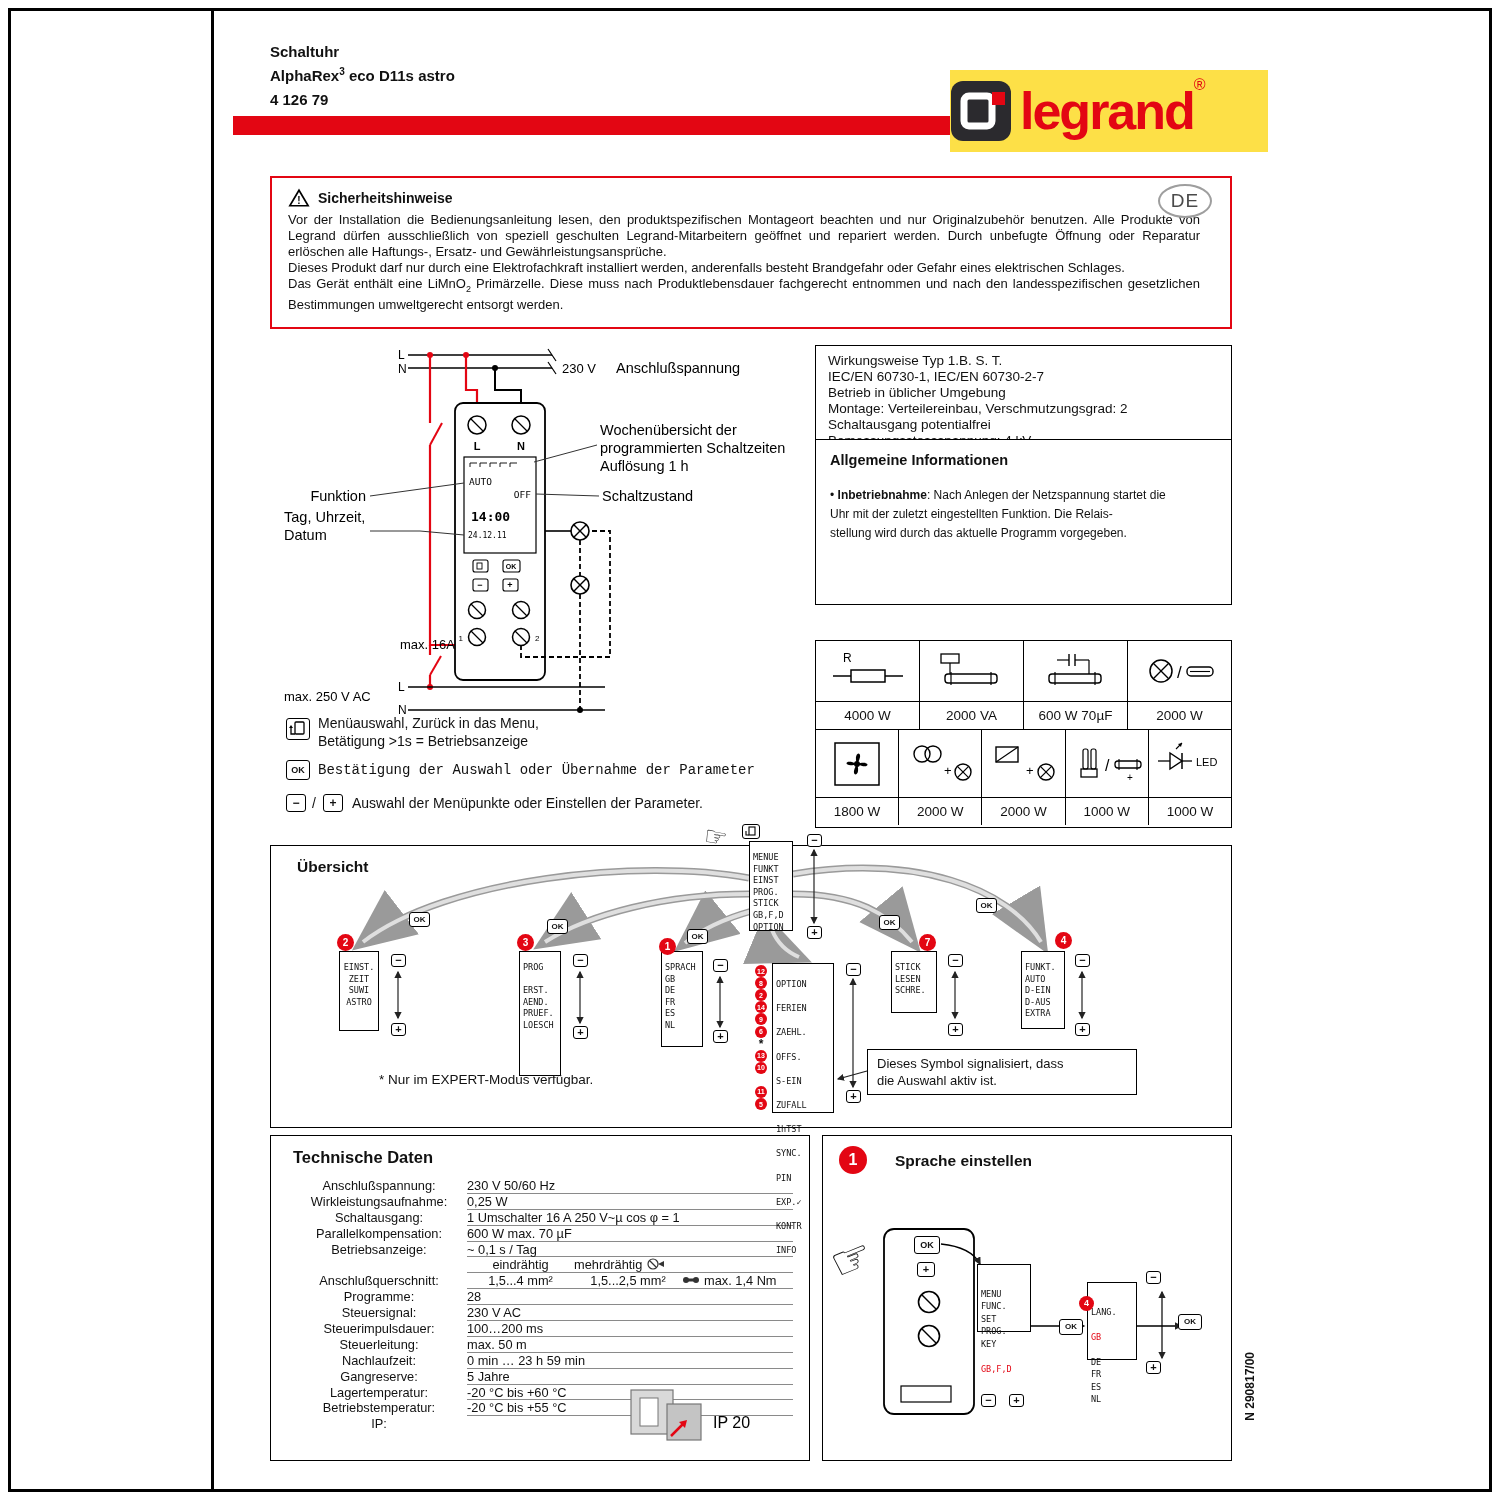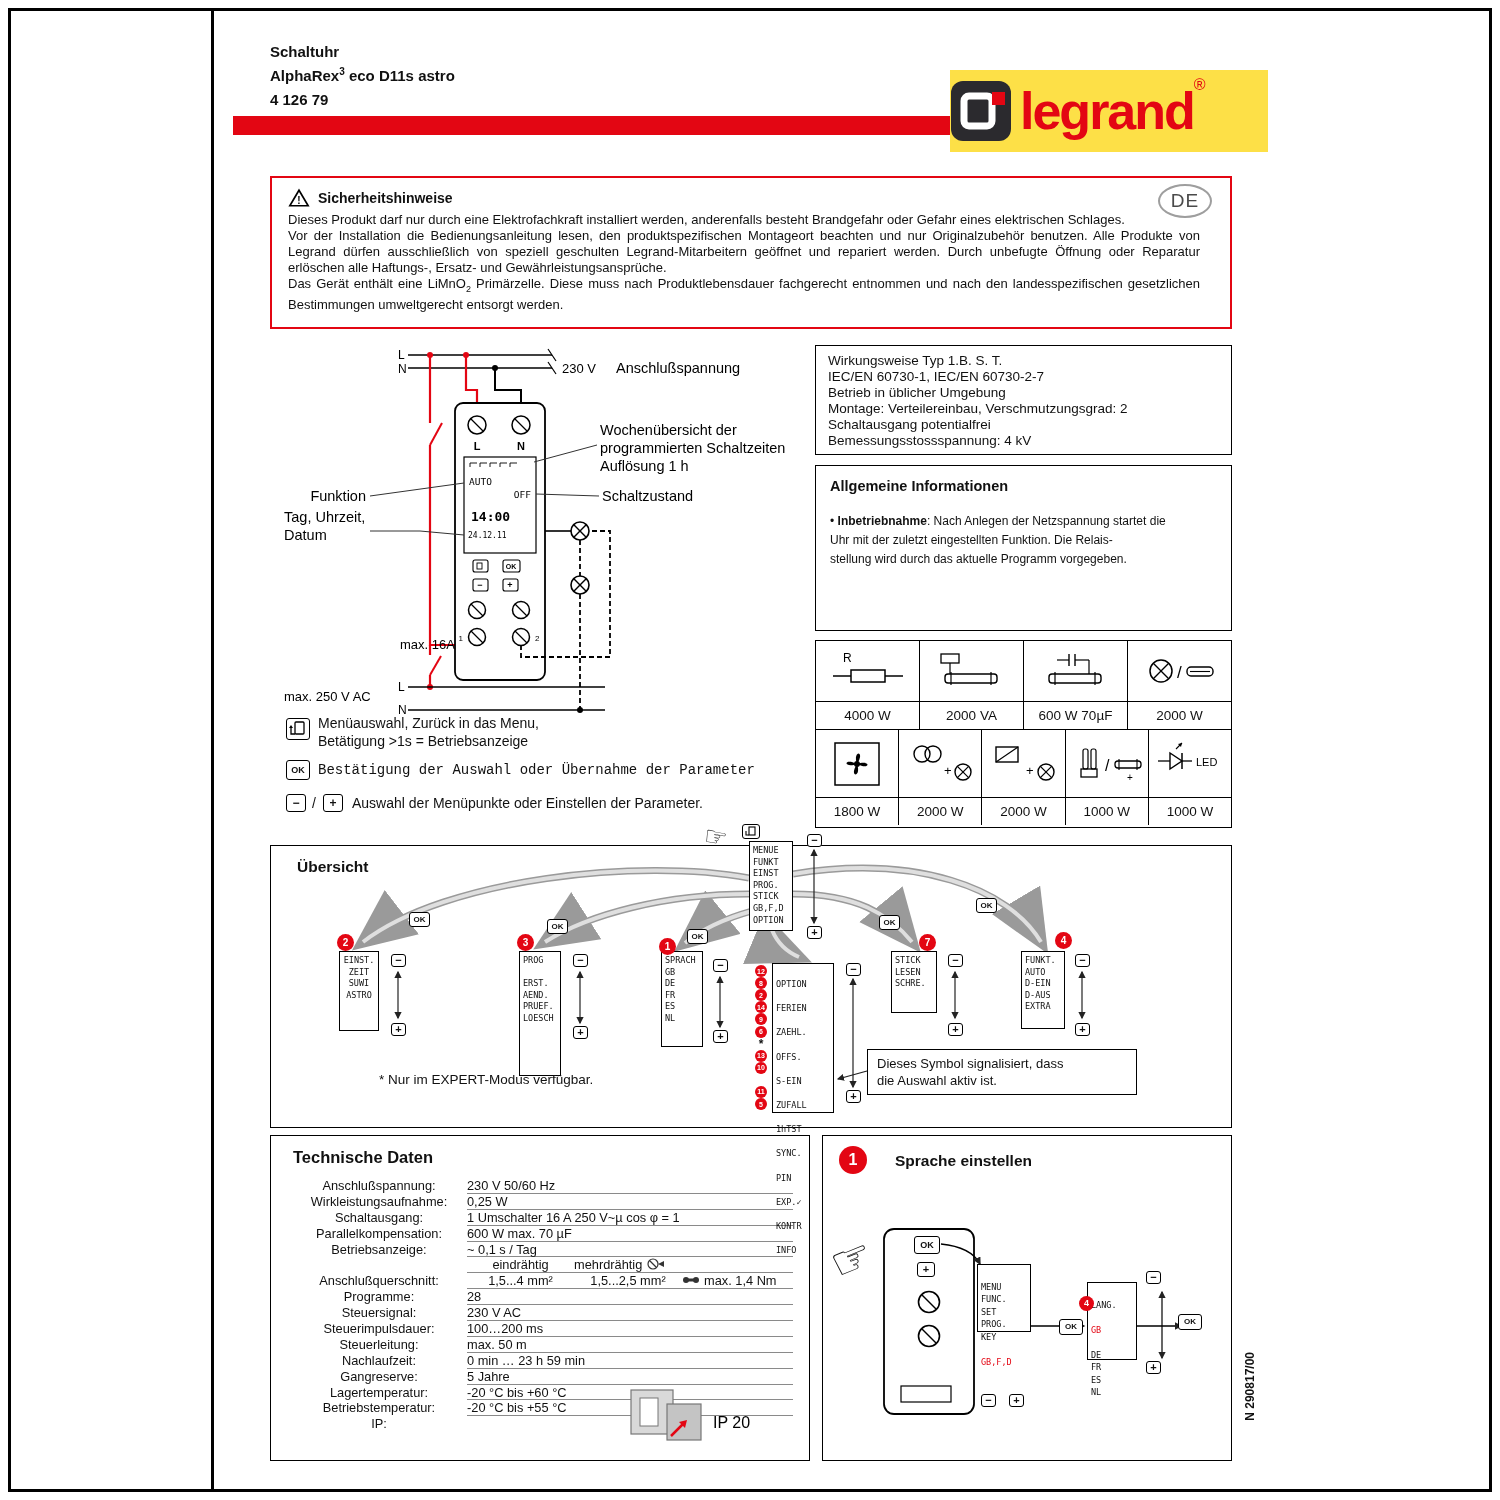--- a/index.html
+++ b/index.html
@@ -79,8 +79,8 @@
       <span style="font-size:14px; font-weight:bold;">Sicherheitshinweise</span>
     </div>
     <div style="font-size:13px; line-height:16px; width:912px; text-align:justify; margin-top:4px;">
+      <div>Vor der Installation die Bedienungsanleitung lesen, den produktspezifischen Montageort beachten und nur Originalzubehör benutzen. Alle Produkte von Legrand dürfen ausschließlich von speziell geschulten Legrand-Mitarbeitern geöffnet und repariert werden. Durch unbefugte Öffnung oder Reparatur erlöschen alle Haftungs-, Ersatz- und Gewährleistungsansprüche.</div>
       <div>Dieses Produkt darf nur durch eine Elektrofachkraft installiert werden, anderenfalls besteht Brandgefahr oder Gefahr eines elektrischen Schlages.</div>
-      <div>Vor der Installation die Bedienungsanleitung lesen, den produktspezifischen Montageort beachten und nur Originalzubehör benutzen. Alle Produkte von Legrand dürfen ausschließlich von speziell geschulten Legrand-Mitarbeitern geöffnet und repariert werden. Durch unbefugte Öffnung oder Reparatur erlöschen alle Haftungs-, Ersatz- und Gewährleistungsansprüche.</div>
       <div><span>Das Gerät enthält eine LiMnO</span><sub style="font-size:9px;">2</sub><span> Primärzelle. Diese muss nach Produktlebensdauer fachgerecht entnommen und nach den landesspezifischen gesetzlichen Bestimmungen umweltgerecht entsorgt werden.</span></div>
     </div>
   </div>

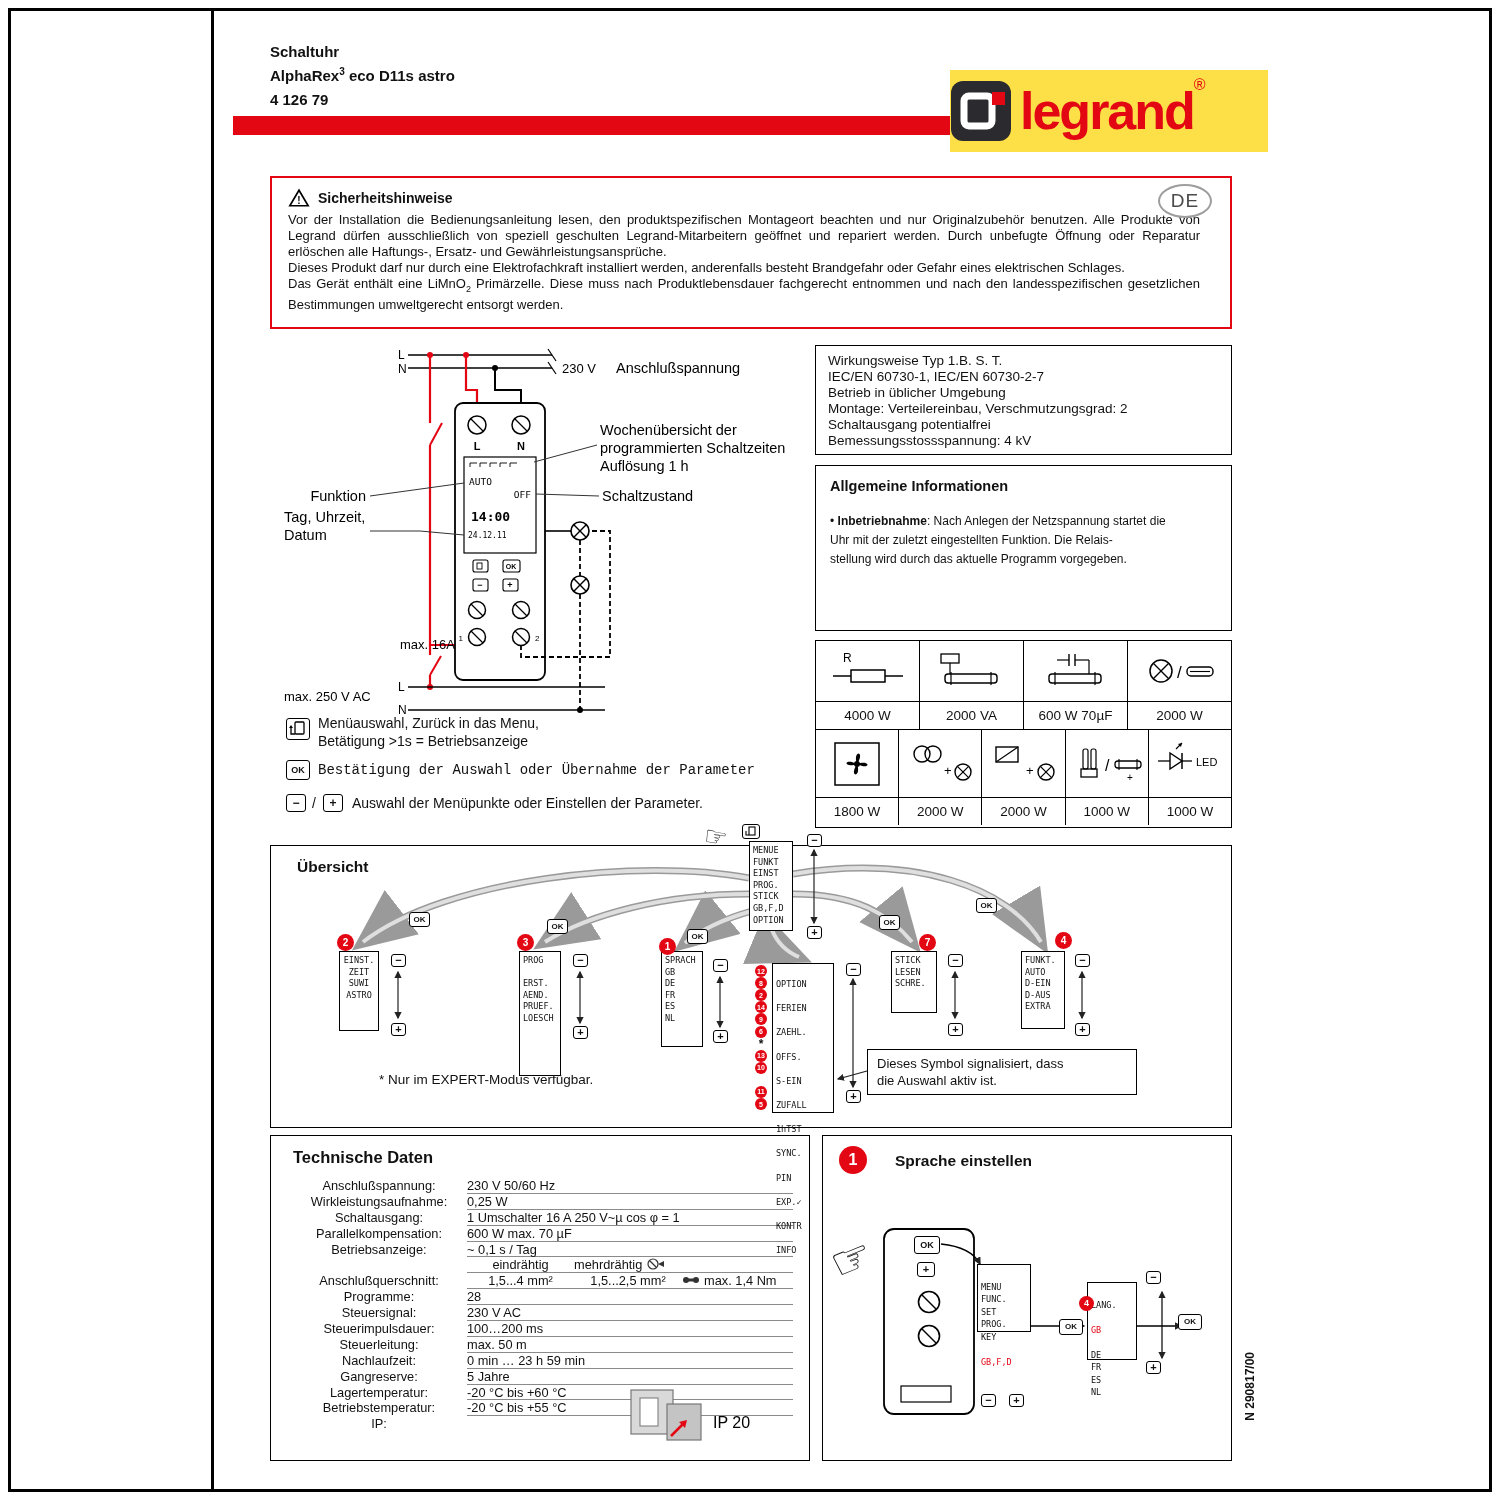--- a/index.html
+++ b/index.html
@@ -215,7 +215,7 @@
 Schaltausgang potentialfrei
 Bemessungsstossspannung: 4 kV</div>
 
-  <div class="box" style="left:815px; top:465px; width:417px; height:166px; padding:12px 14px;">
+  <div class="box" style="left:815px; top:439px; width:417px; height:166px; padding:12px 14px;">
     <div style="font-size:14.5px; font-weight:bold;">Allgemeine Informationen</div>
     <p style="font-size:12px; line-height:19px; margin-top:18px; white-space:pre-line;"><span>• </span><span class="bold">Inbetriebnahme</span><span>: Nach Anlegen der Netzspannung startet die
 Uhr mit der zuletzt eingestellten Funktion. Die Relais-

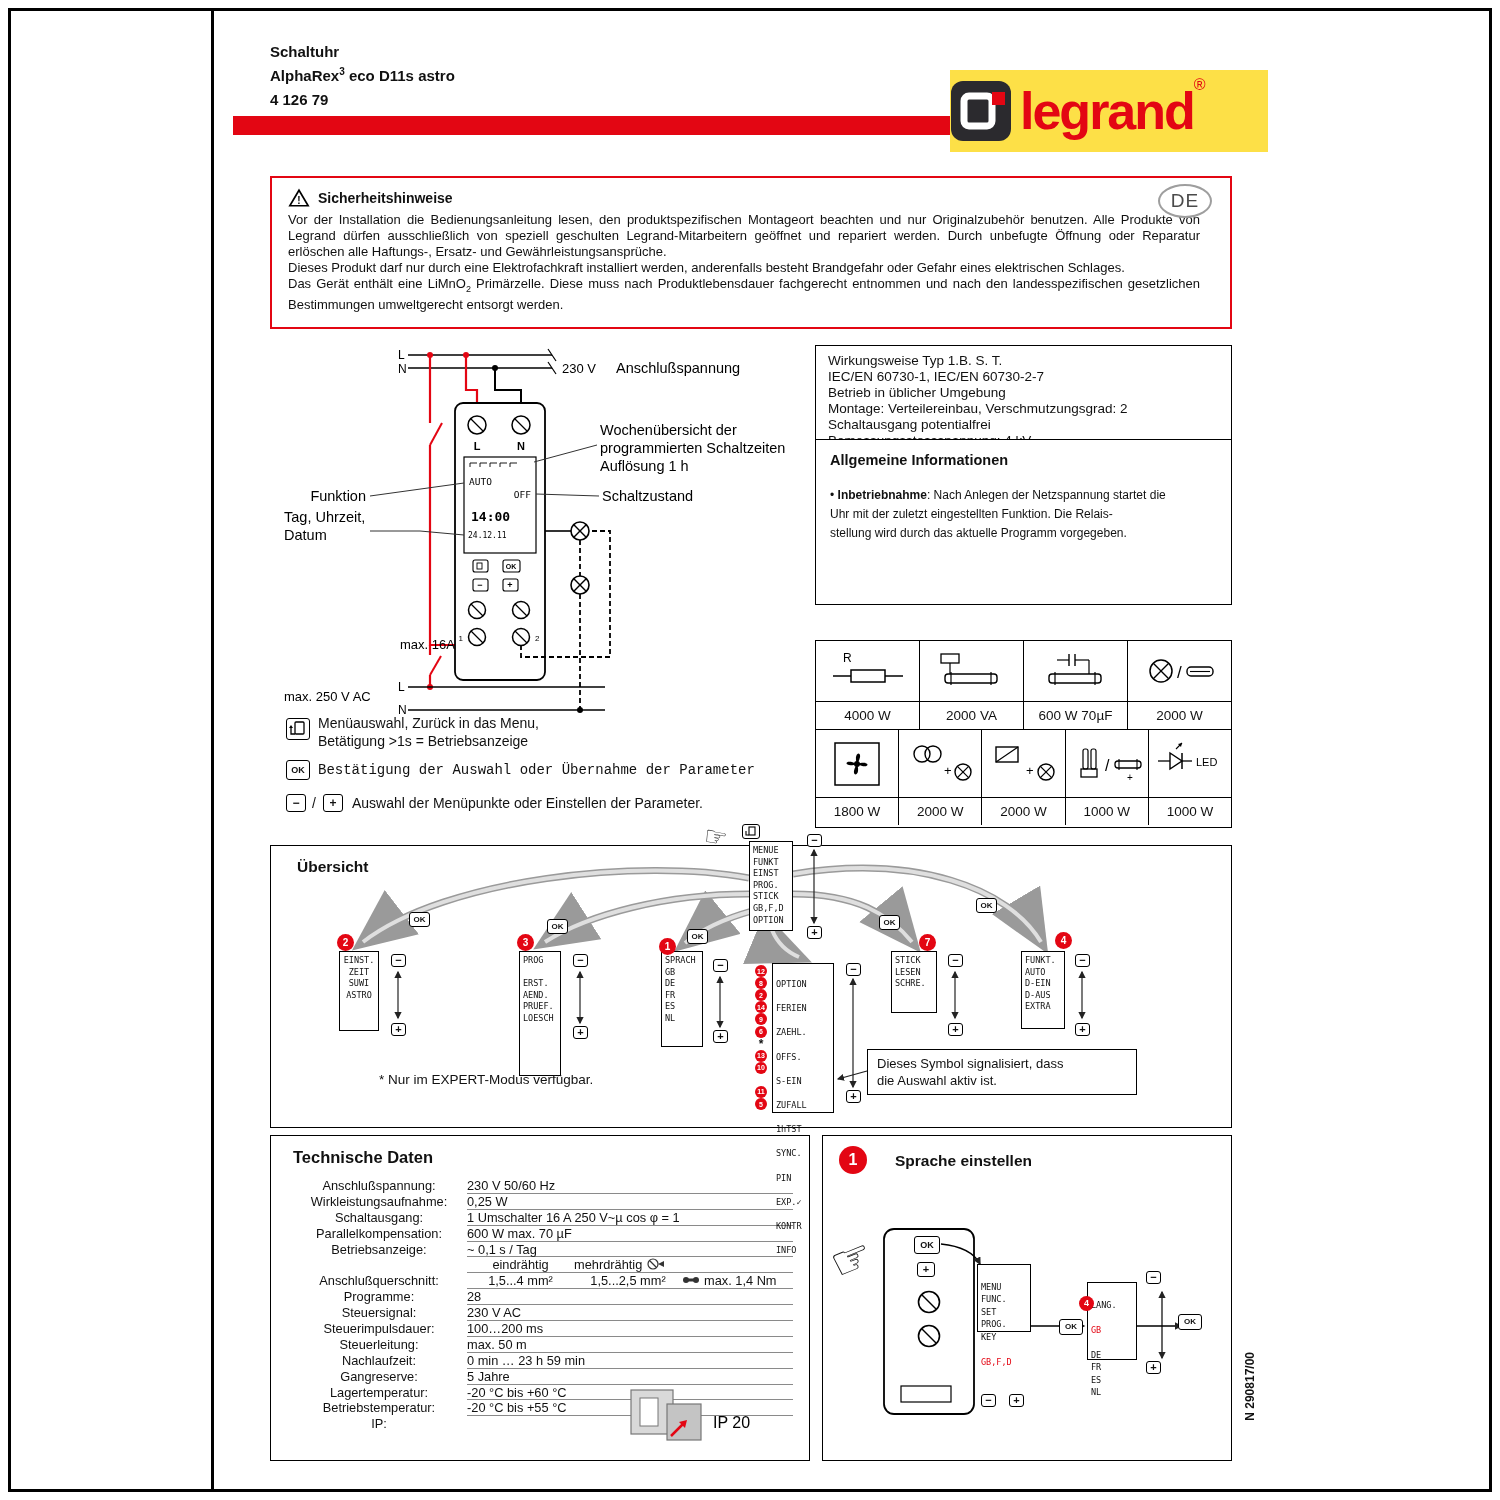--- a/index.html
+++ b/index.html
@@ -20,7 +20,7 @@
           display:flex; align-items:center; justify-content:center; font-weight:bold; line-height:1; }
   .menu-box { position:absolute; border:1.3px solid #000; background:#fff;
               font-family:"DejaVu Sans Mono",monospace; font-size:8.5px; line-height:11.6px;
-              padding:3px 3px; white-space:pre-line; z-index:2; }
+              padding:10px 3px; white-space:pre-line; z-index:2; }
   .okbtn { width:21px; height:15px; font-size:8px; z-index:3; }
   .pmbtn { width:15px; height:13px; font-size:11px; z-index:3; }
   .svgtxt { font-family:"Liberation Sans",sans-serif; }

